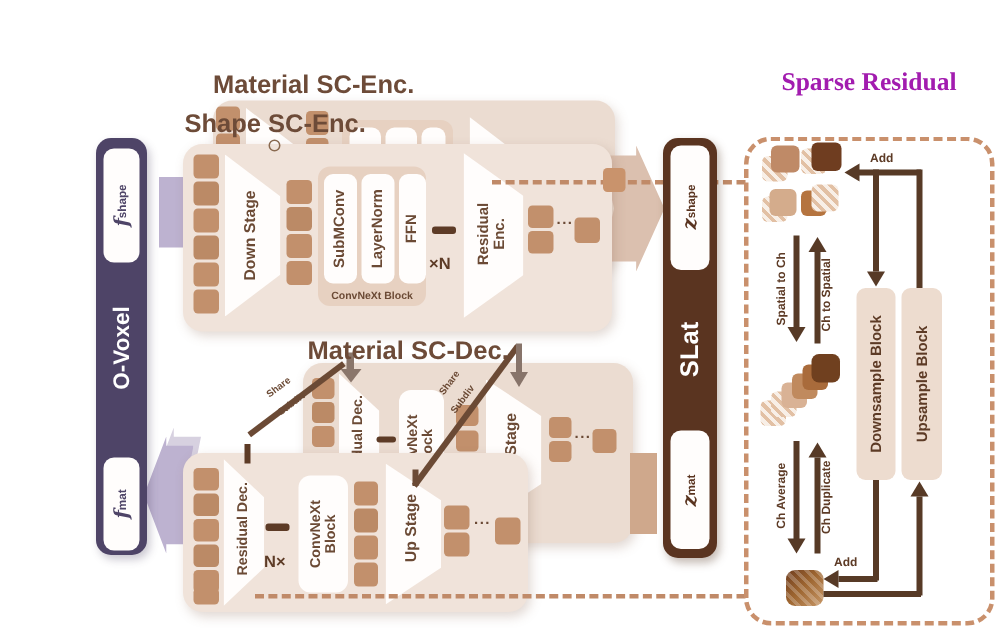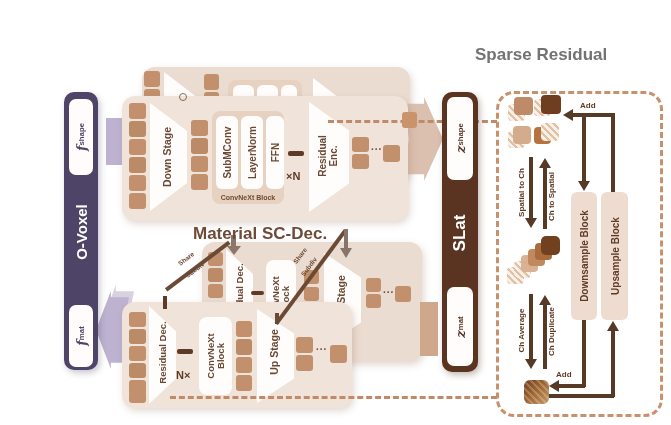--- a/index.html
+++ b/index.html
@@ -200,6 +200,7 @@
       <span class="sup">mat</span>
   </div>
 
+  <div class="title" style="left:142px;top:47px;">Material SC-Enc.</div>
   <div class="abs" style="left:179px;top:93px;width:6px;height:6px;border:1.5px solid #8a6a50;border-radius:50%;z-index:9;"></div>
   <div class="title" style="left:193px;top:224px;">Material SC-Dec.</div>
   <div class="title" style="left:475px;top:45px;color:#737373;">Sparse Residual</div>

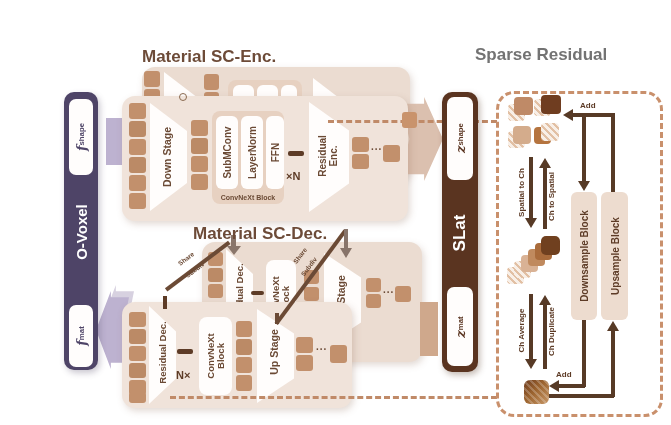--- a/index.html
+++ b/index.html
@@ -203,7 +203,7 @@
   <div class="title" style="left:142px;top:47px;">Material SC-Enc.</div>
   <div class="abs" style="left:179px;top:93px;width:6px;height:6px;border:1.5px solid #8a6a50;border-radius:50%;z-index:9;"></div>
   <div class="title" style="left:193px;top:224px;">Material SC-Dec.</div>
-  <div class="title" style="left:475px;top:45px;color:#737373;">Sparse Residual</div>
+  <div class="title" style="left:521px;top:45px;color:#a21caf;font-family:Liberation Serif, serif;">Sparse Residual</div>
 
   <div class="abs" style="left:496px;top:91px;width:161px;height:320px;border:3px dashed #c9906c;border-radius:18px;z-index:5;"></div>
 

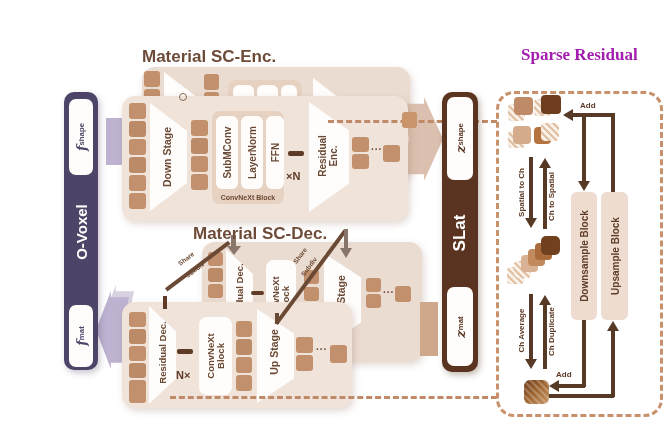--- a/index.html
+++ b/index.html
@@ -201,6 +201,7 @@
   </div>
 
   <div class="title" style="left:142px;top:47px;">Material SC-Enc.</div>
+  <div class="title" style="left:123px;top:73px;">Shape SC-Enc.</div>
   <div class="abs" style="left:179px;top:93px;width:6px;height:6px;border:1.5px solid #8a6a50;border-radius:50%;z-index:9;"></div>
   <div class="title" style="left:193px;top:224px;">Material SC-Dec.</div>
   <div class="title" style="left:521px;top:45px;color:#a21caf;font-family:Liberation Serif, serif;">Sparse Residual</div>

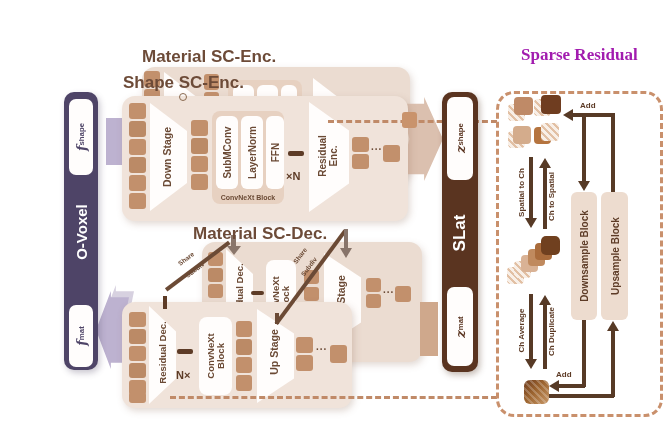--- a/index.html
+++ b/index.html
@@ -203,7 +203,7 @@
   <div class="title" style="left:142px;top:47px;">Material SC-Enc.</div>
   <div class="title" style="left:123px;top:73px;">Shape SC-Enc.</div>
   <div class="abs" style="left:179px;top:93px;width:6px;height:6px;border:1.5px solid #8a6a50;border-radius:50%;z-index:9;"></div>
-  <div class="title" style="left:193px;top:224px;">Material SC-Dec.</div>
+  <div class="title" style="left:205px;top:224px;">Material SC-Dec.</div>
   <div class="title" style="left:521px;top:45px;color:#a21caf;font-family:Liberation Serif, serif;">Sparse Residual</div>
 
   <div class="abs" style="left:496px;top:91px;width:161px;height:320px;border:3px dashed #c9906c;border-radius:18px;z-index:5;"></div>

